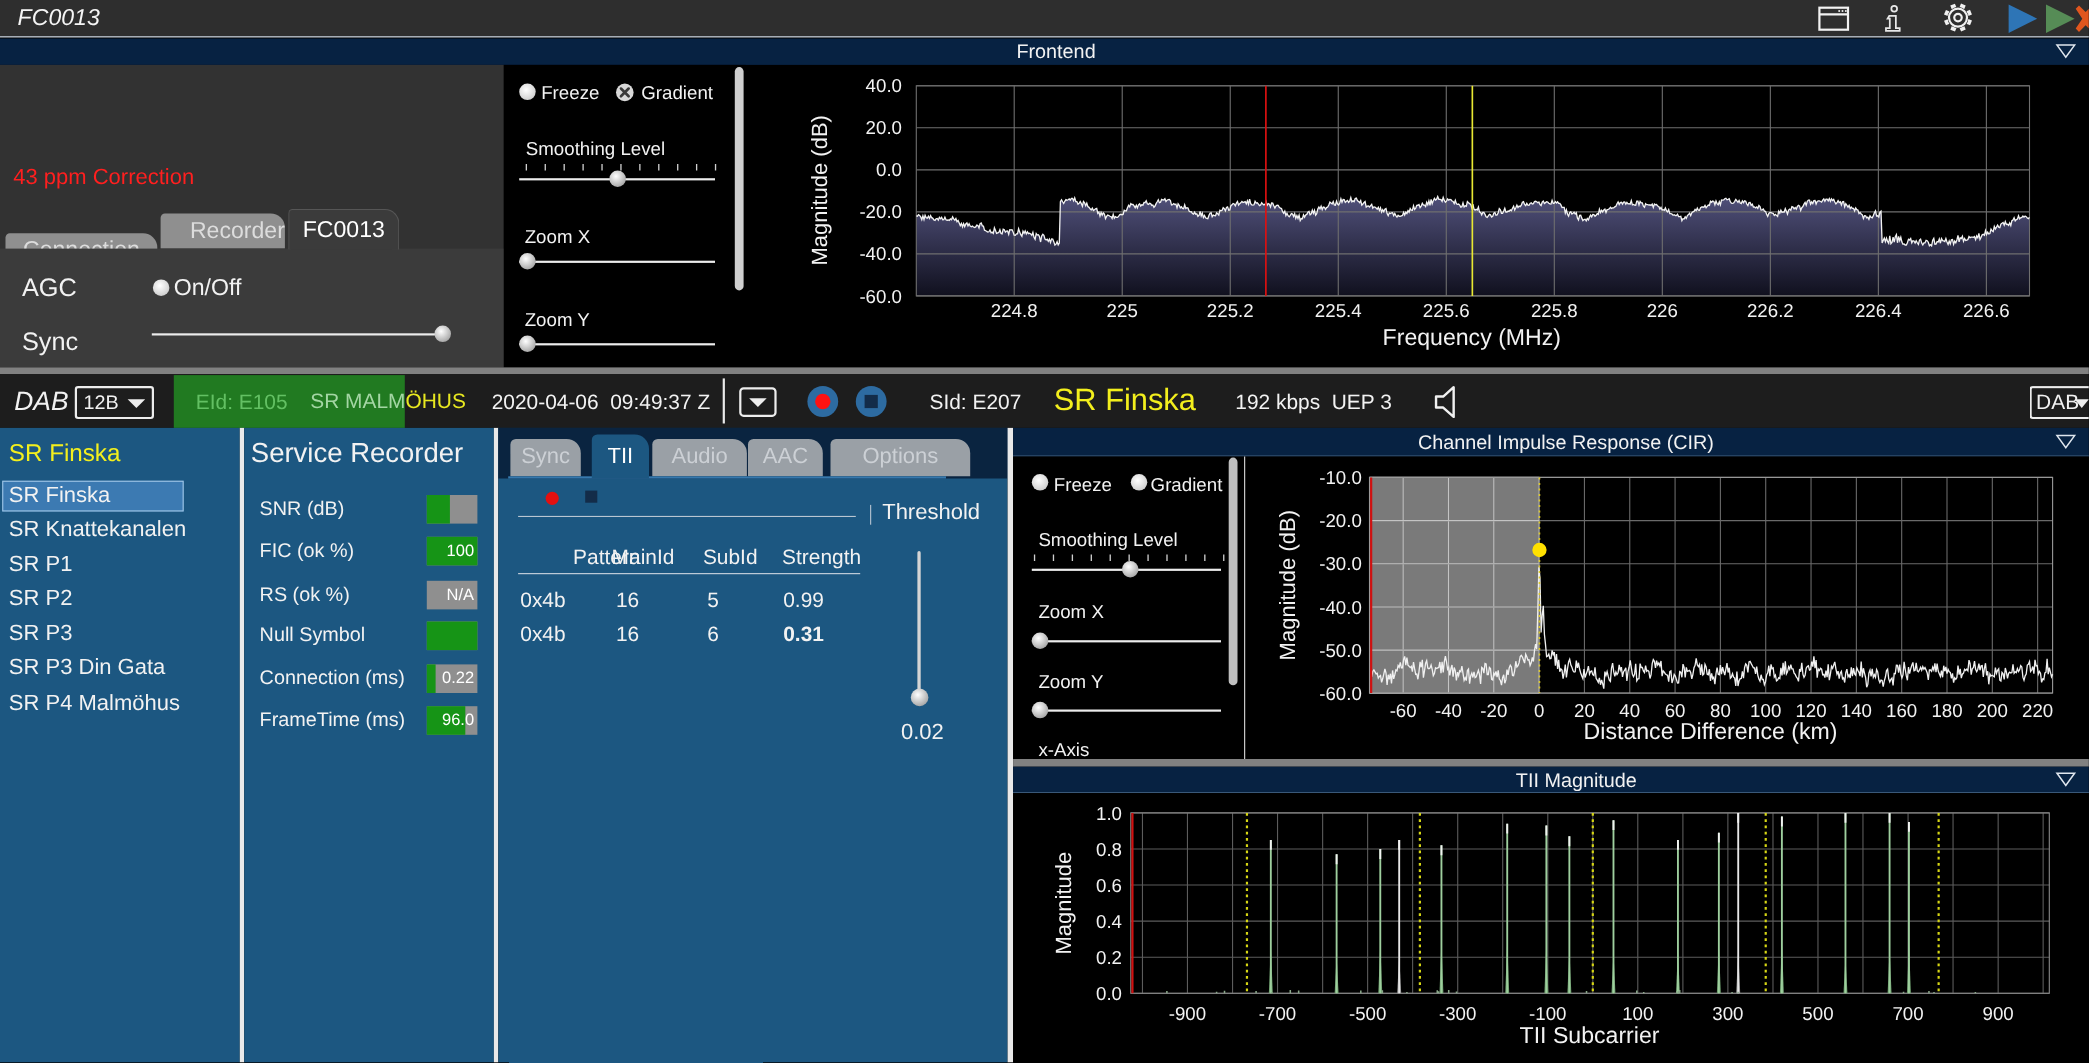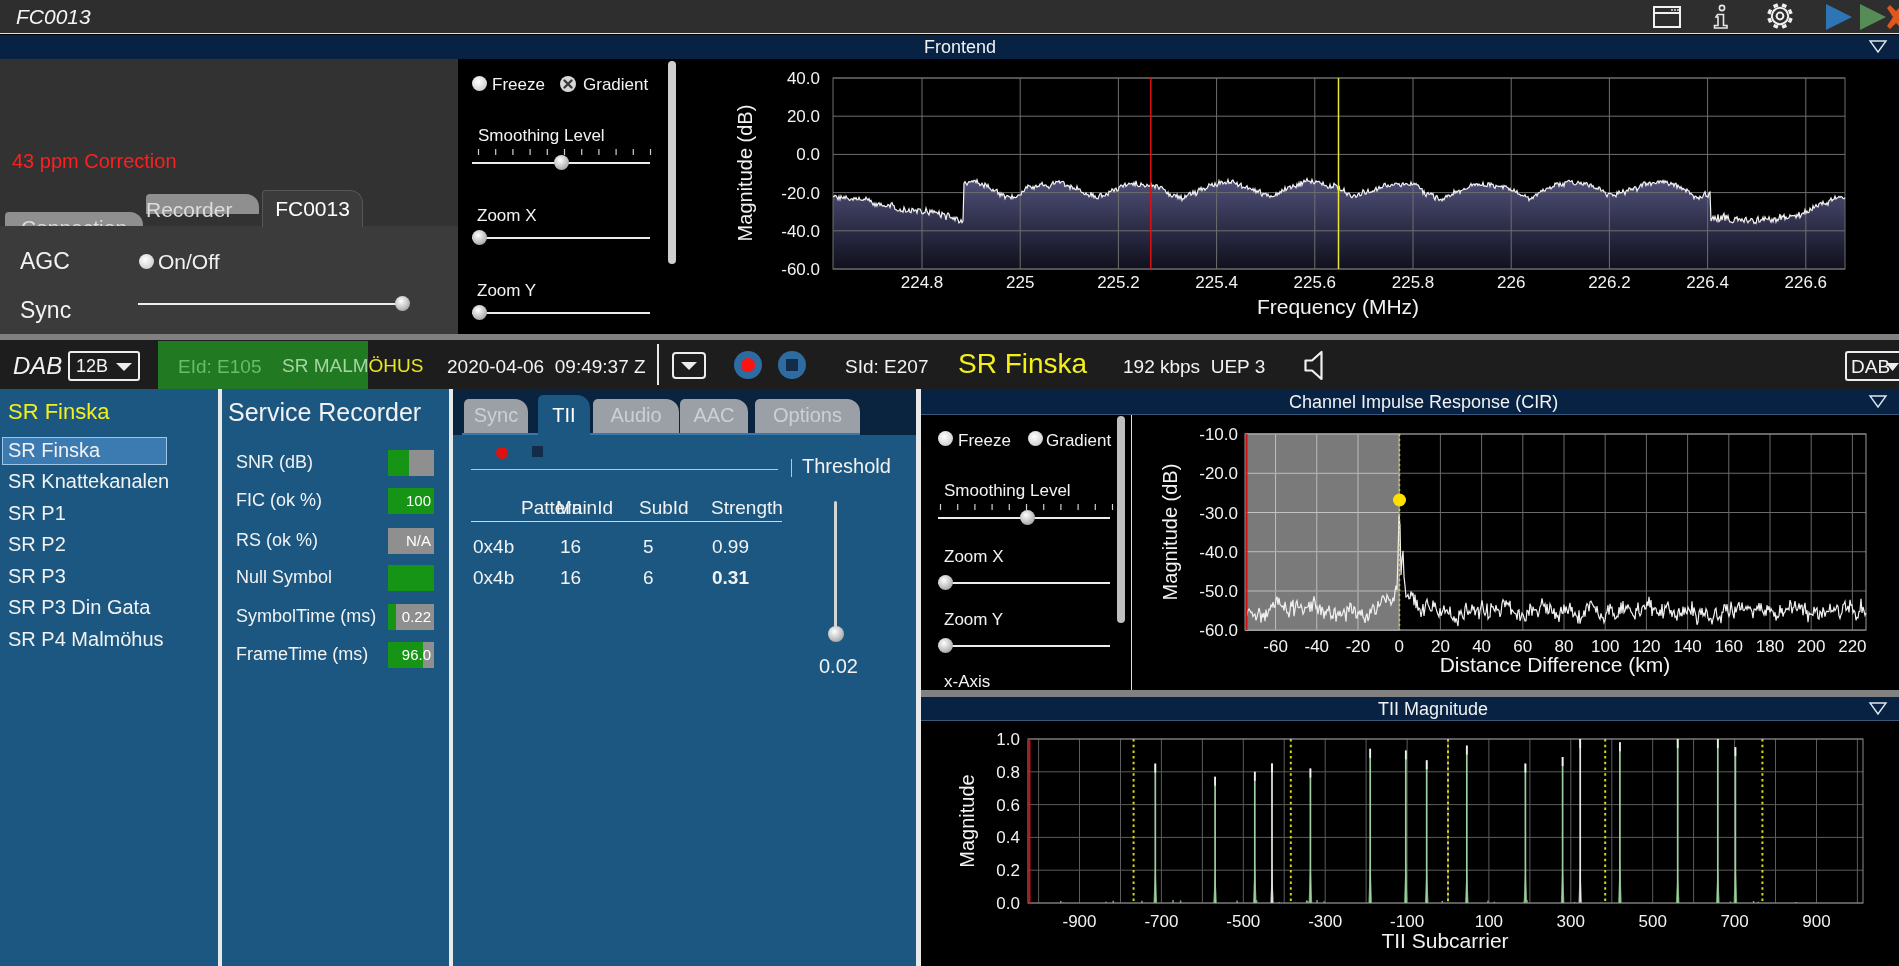--- a/index.html
+++ b/index.html
@@ -55,7 +55,7 @@
     <div class="abs" style="left:0;top:59px;width:458px;height:275px;background:#323232;"></div>
     <div class="txt" style="left:12px;top:150px;font-size:20px;color:#ff1f1f;">43 ppm Correction</div>
     <div class="abs" style="left:5px;top:212px;width:138px;height:32px;background:#8f8f8f;border-radius:4px 13px 0 0;color:#dcdcdc;font-size:21px;text-align:center;line-height:32px;">Connection</div>
-    <div class="abs" style="left:146px;top:194px;width:113px;height:20px;background:#8f8f8f;border-radius:4px 13px 0 0;color:#dcdcdc;font-size:21px;text-align:left;line-height:32px;">Recorder</div>
+    <div class="abs" style="left:146px;top:194px;width:113px;height:32px;background:#8f8f8f;border-radius:4px 13px 0 0;color:#dcdcdc;font-size:21px;text-align:right;line-height:32px;">Recorder</div>
     <div class="abs" style="left:0;top:226px;width:458px;height:108px;background:#3b3b3b;"></div>
     <div class="abs" style="left:262px;top:190px;width:101px;height:37px;background:#3b3b3b;border:1px solid #565656;border-bottom:none;border-radius:4px 13px 0 0;color:#fff;font-size:21px;text-align:center;line-height:36px;">FC0013</div>
     <div class="txt" style="left:20px;top:248px;font-size:23px;">AGC</div>

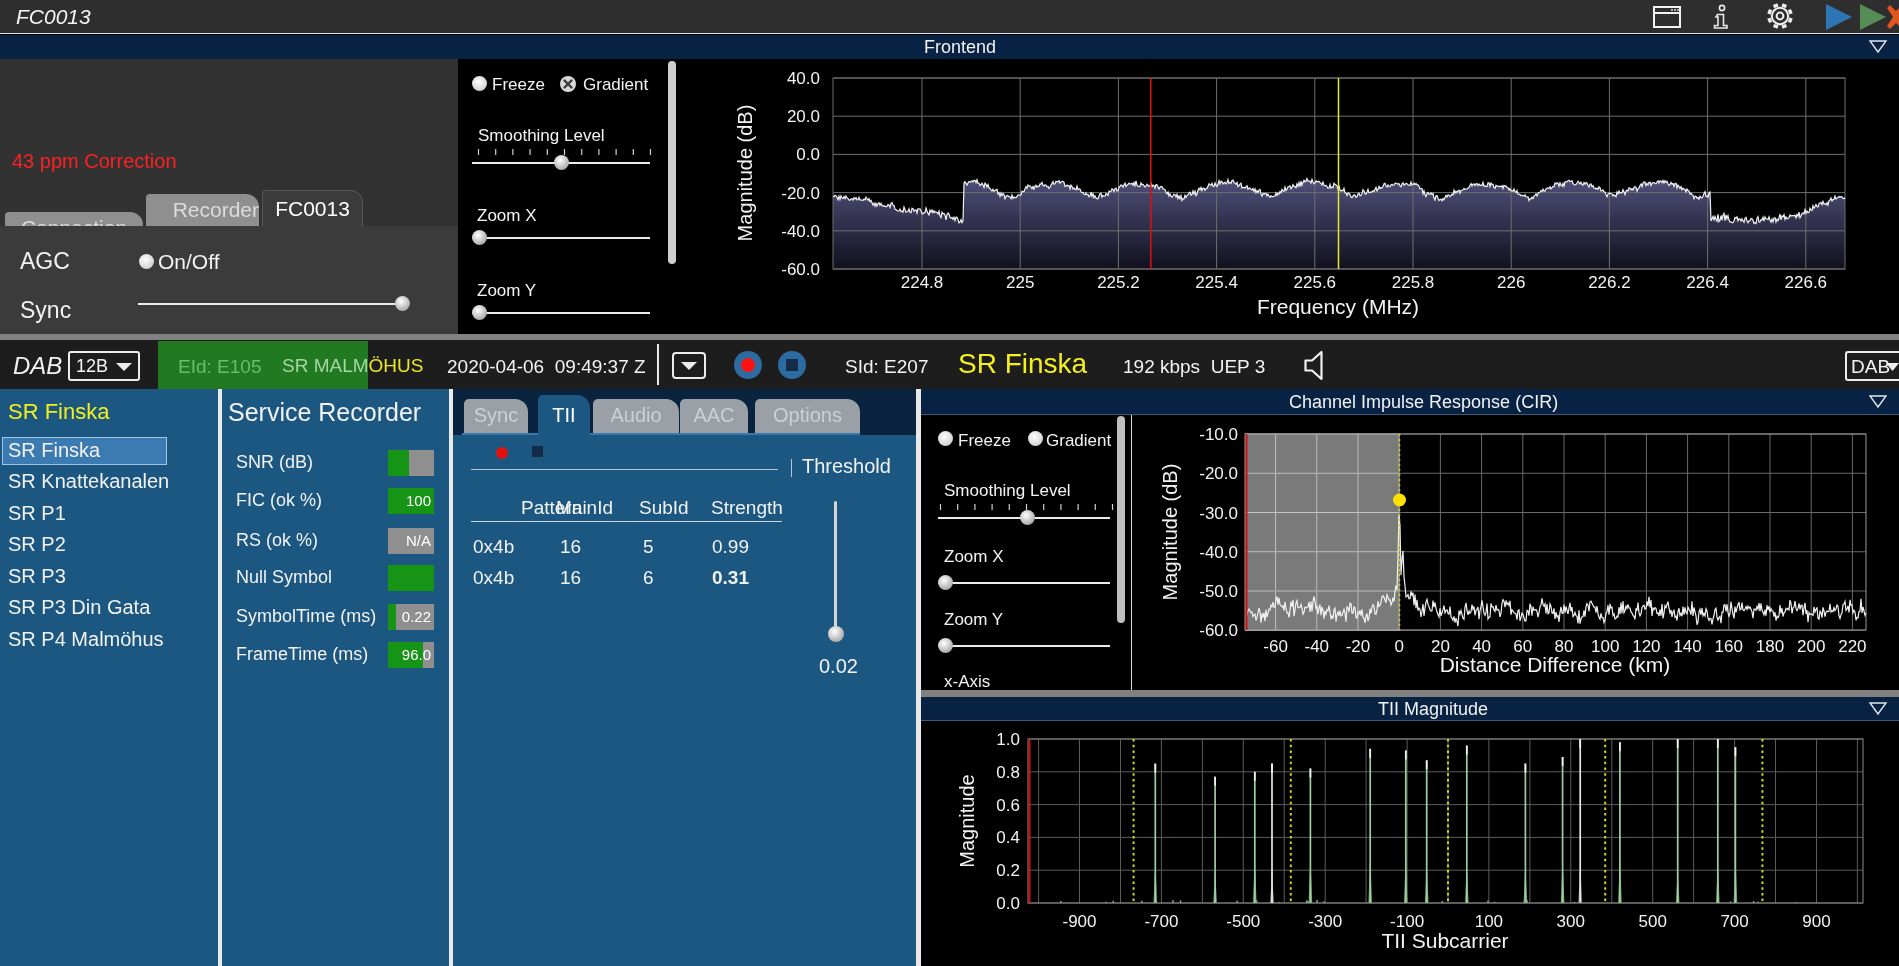--- a/index.html
+++ b/index.html
@@ -222,7 +222,7 @@
     <div class="abs" style="left:464px;top:399px;width:64px;height:34px;background:#9aa0a6;border-radius:5px 13px 0 0;color:#ccd0d5;font-size:20px;text-align:center;line-height:33px;">Sync</div>
     <div class="abs" style="left:593px;top:399px;width:86px;height:34px;background:#9aa0a6;border-radius:5px 13px 0 0;color:#ccd0d5;font-size:20px;text-align:center;line-height:33px;">Audio</div>
     <div class="abs" style="left:680px;top:399px;width:68px;height:34px;background:#9aa0a6;border-radius:5px 13px 0 0;color:#ccd0d5;font-size:20px;text-align:center;line-height:33px;">AAC</div>
-    <div class="abs" style="left:755px;top:399px;width:105px;height:34px;background:#9aa0a6;border-radius:5px 13px 0 0;color:#ccd0d5;font-size:20px;text-align:center;line-height:33px;">Options</div>
+    <div class="abs" style="left:755px;top:399px;width:127px;height:34px;background:#9aa0a6;border-radius:5px 13px 0 0;color:#ccd0d5;font-size:20px;text-align:center;line-height:33px;">Options</div>
     <div class="abs" style="left:462px;top:433px;width:398px;height:2px;background:#3779ad;"></div>
     <div class="abs" style="left:538px;top:395px;width:52px;height:40px;background:#1c5781;border-radius:5px 13px 0 0;color:#fff;font-size:20px;text-align:center;line-height:40px;">TII</div>
     <div class="abs" style="left:496px;top:447px;width:12px;height:12px;border-radius:50%;background:#e31010;"></div>

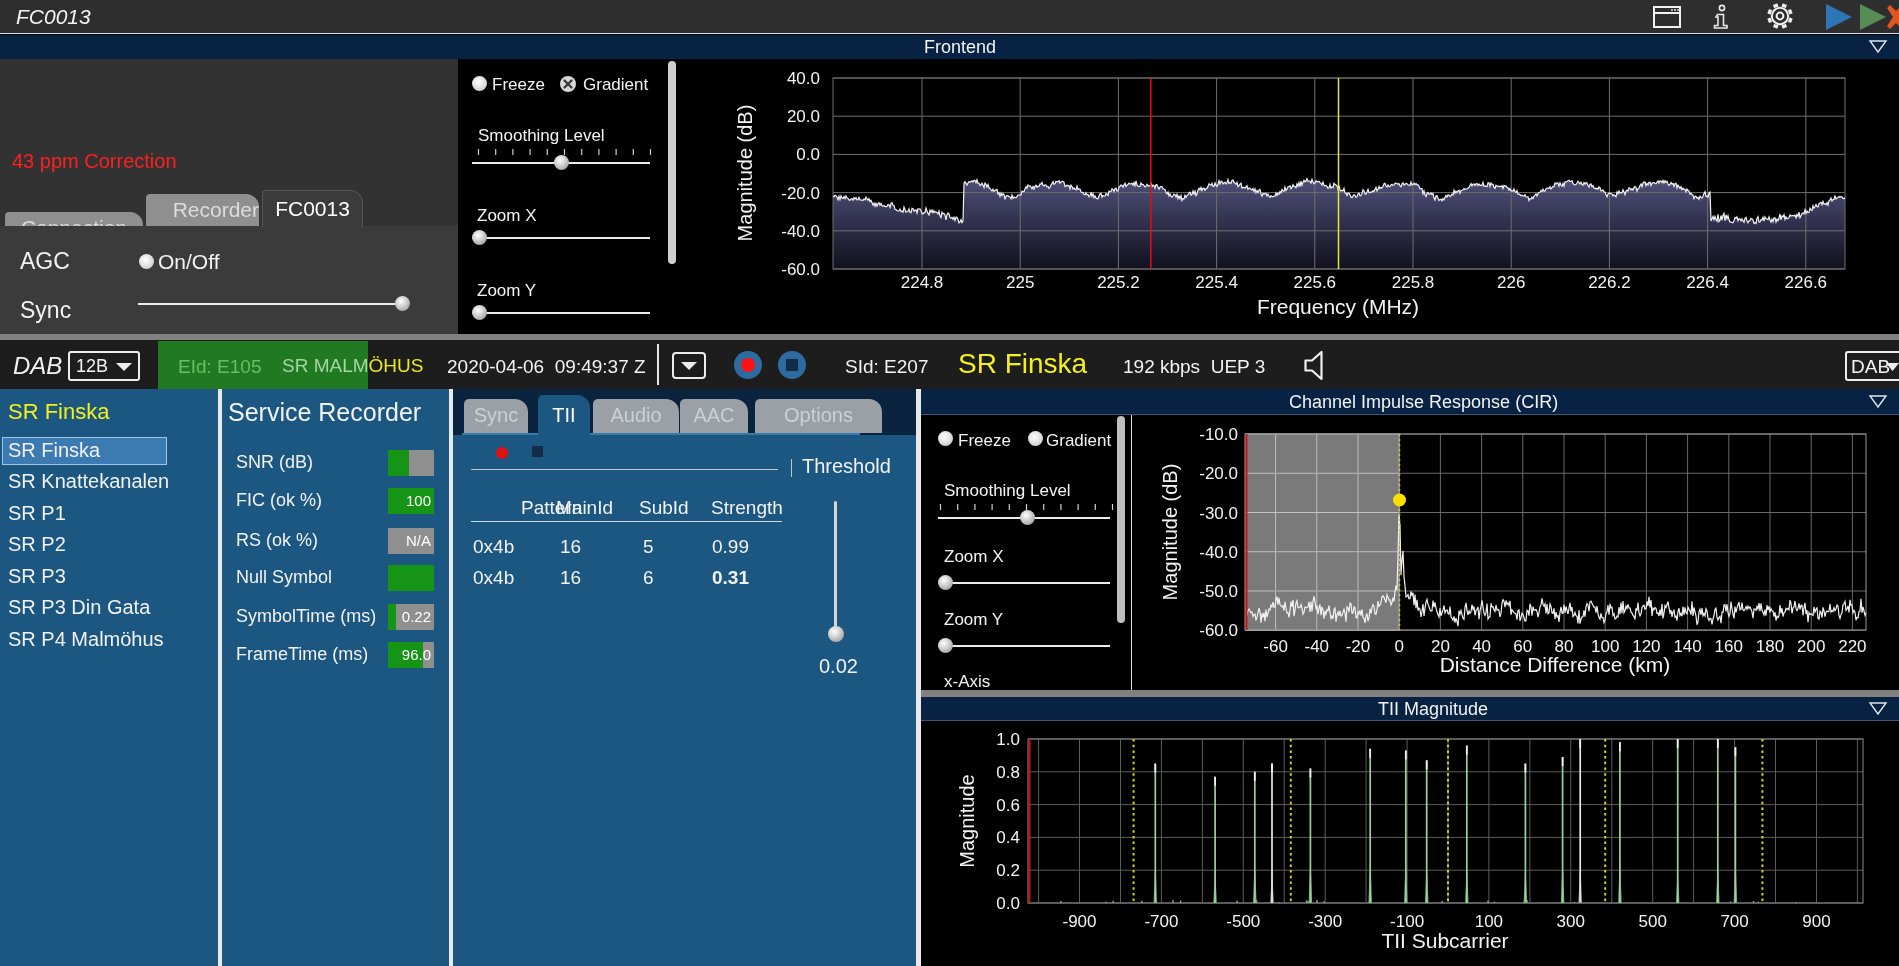--- a/index.html
+++ b/index.html
@@ -206,7 +206,7 @@
       <div class="abs" style="left:0;top:0;width:46px;height:26px;background:#169416;"></div>
       <div class="abs" style="right:3px;top:4px;font-size:15px;color:#fff;"></div>
     </div>
-    <div class="txt" style="left:236px;top:606px;font-size:18px;">SymbolTime (ms)</div>
+    <div class="txt" style="left:236px;top:606px;font-size:18px;">Connection (ms)</div>
     <div class="abs" style="left:388px;top:604px;width:46px;height:26px;background:#8f8f8f;">
       <div class="abs" style="left:0;top:0;width:8px;height:26px;background:#169416;"></div>
       <div class="abs" style="right:3px;top:4px;font-size:15px;color:#fff;">0.22</div>

